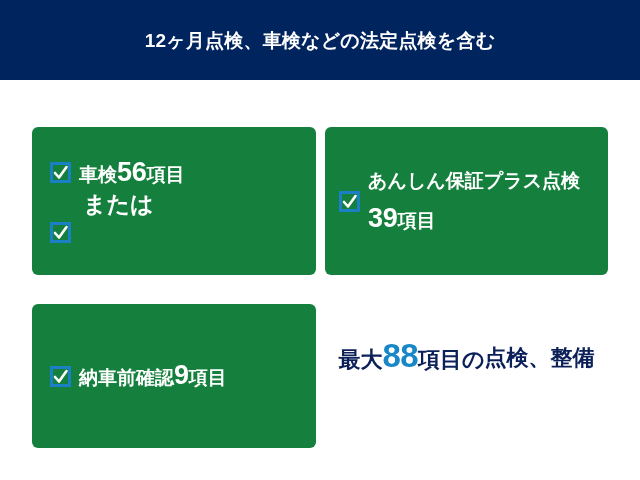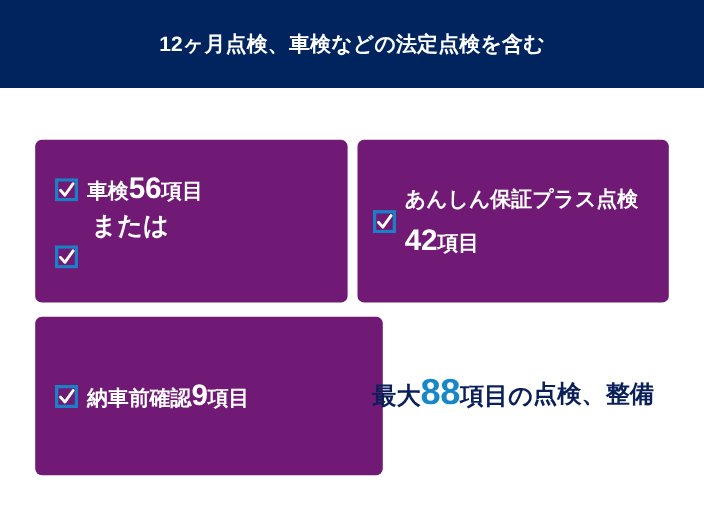--- a/index.html
+++ b/index.html
@@ -41,7 +41,7 @@
   
   .card {
     position: absolute;
-    background: #701a75;
+    background: #15803d;
     border-radius: 6px;
     box-sizing: border-box;
     color: #ffffff;

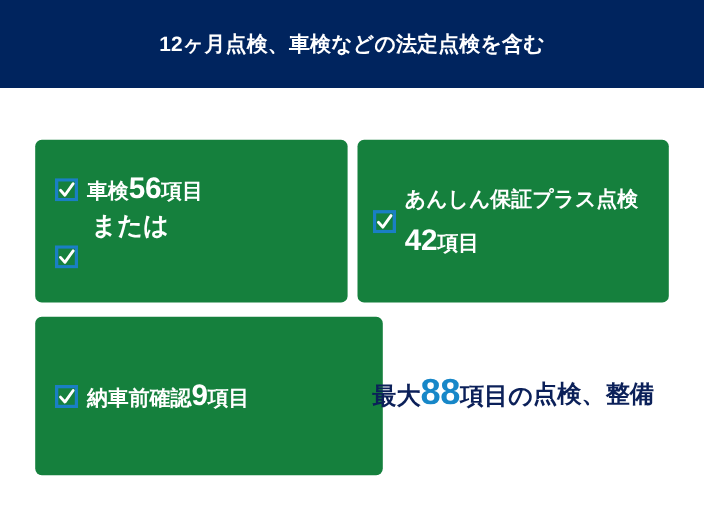--- a/index.html
+++ b/index.html
@@ -196,7 +196,7 @@
     </span>
     <span class="stack" style="margin-left:8px;">
       <span class="line1">あんしん保証プラス点検</span>
-      <span class="line2"><span class="num">42</span><span>項目</span></span>
+      <span class="line2"><span class="num">39</span><span>項目</span></span>
     </span>
   </div>
 </div>

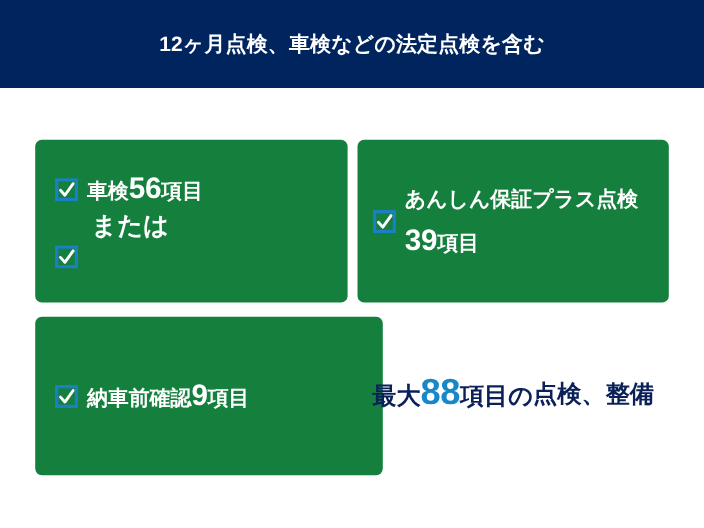--- a/index.html
+++ b/index.html
@@ -48,7 +48,7 @@
   }
   .card-a { left: 32px;  top: 127px; width: 284px; height: 148px; }
   .card-b { left: 325px; top: 127px; width: 283px; height: 148px; }
-  .card-c { left: 32px;  top: 288px; width: 316px; height: 144px; }
+  .card-c { left: 32px;  top: 304px; width: 284px; height: 144px; }
 
   .card-inner {
     width: 100%;

